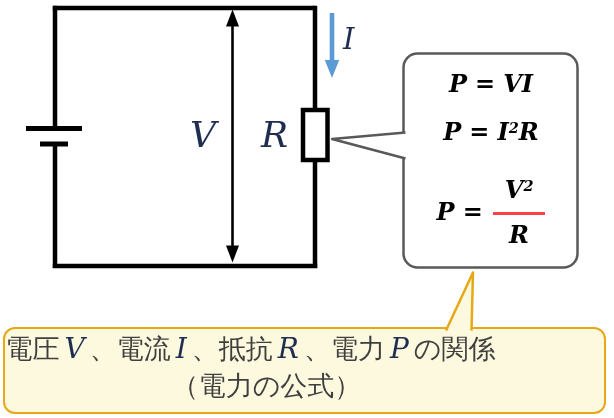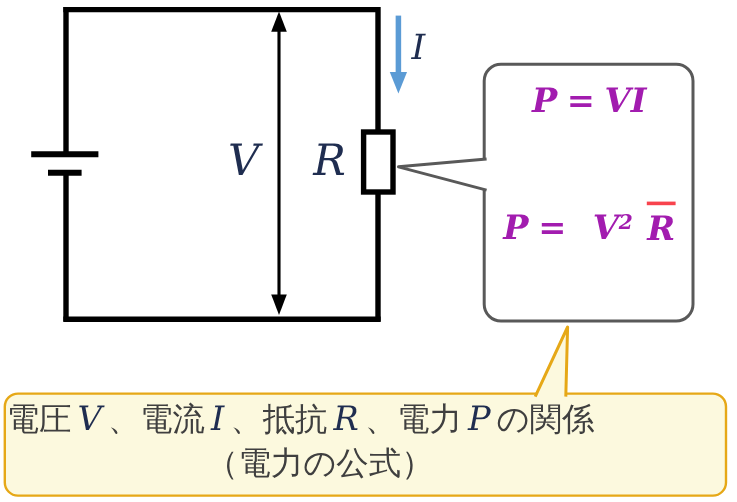--- a/index.html
+++ b/index.html
@@ -22,8 +22,8 @@
   .formula{
     left:404px;width:174px;text-align:center;
     font-family:"DejaVu Serif","Liberation Serif",serif;
-    font-style:italic;font-weight:bold;color:#a21caf;
-    font-size:28px;line-height:40px;white-space:nowrap;
+    font-style:italic;font-weight:bold;color:#000000;
+    font-size:24px;line-height:40px;white-space:nowrap;
   }
   .formula .eq{font-style:normal;padding:0 8px;}
   .formula sup{font-size:0.60em;vertical-align:0.5em;line-height:0;}

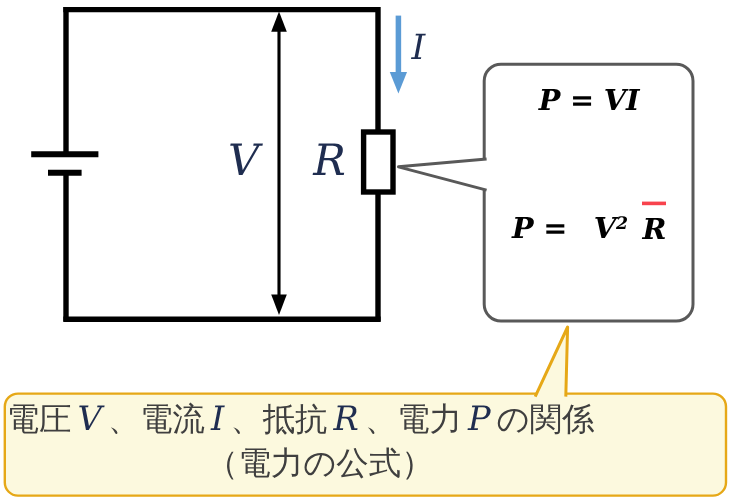--- a/index.html
+++ b/index.html
@@ -88,6 +88,9 @@
     <span>P</span><span class="eq">=</span><span>VI</span>
   </div>
 
+  <div class="txt formula" style="top:112px;">
+    <span>P</span><span class="eq">=</span><span>I</span><sup>2</sup><span>R</span>
+  </div>
 
   <div class="txt formula formula-fraction" style="top:168px;">
     <span>P</span>

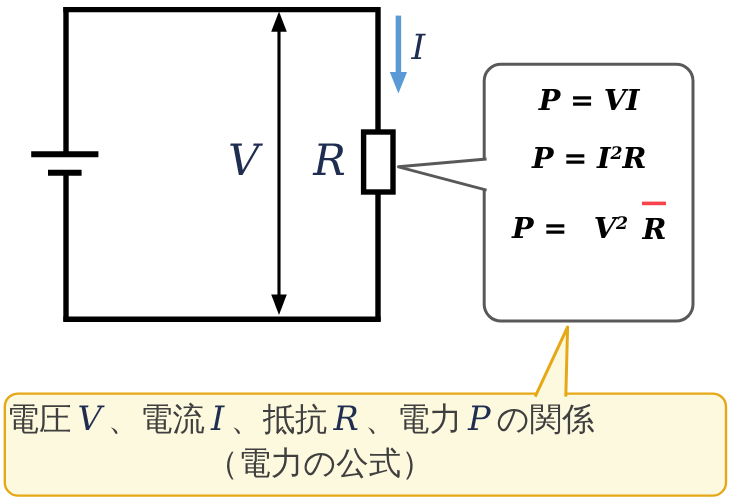--- a/index.html
+++ b/index.html
@@ -28,7 +28,7 @@
   .formula .eq{font-style:normal;padding:0 8px;}
   .formula sup{font-size:0.60em;vertical-align:0.5em;line-height:0;}
   .formula-fraction{display:flex;align-items:center;justify-content:center;}
-  .frac{display:inline-flex;flex-direction:row;align-items:center;margin-left:2px;}
+  .frac{display:inline-flex;flex-direction:column;align-items:center;margin-left:2px;}
   .frac .num{line-height:44px;padding:0 12px;}
   .frac .den{line-height:40px;border-top:3px solid #f8434d;
              align-self:stretch;text-align:center;}

